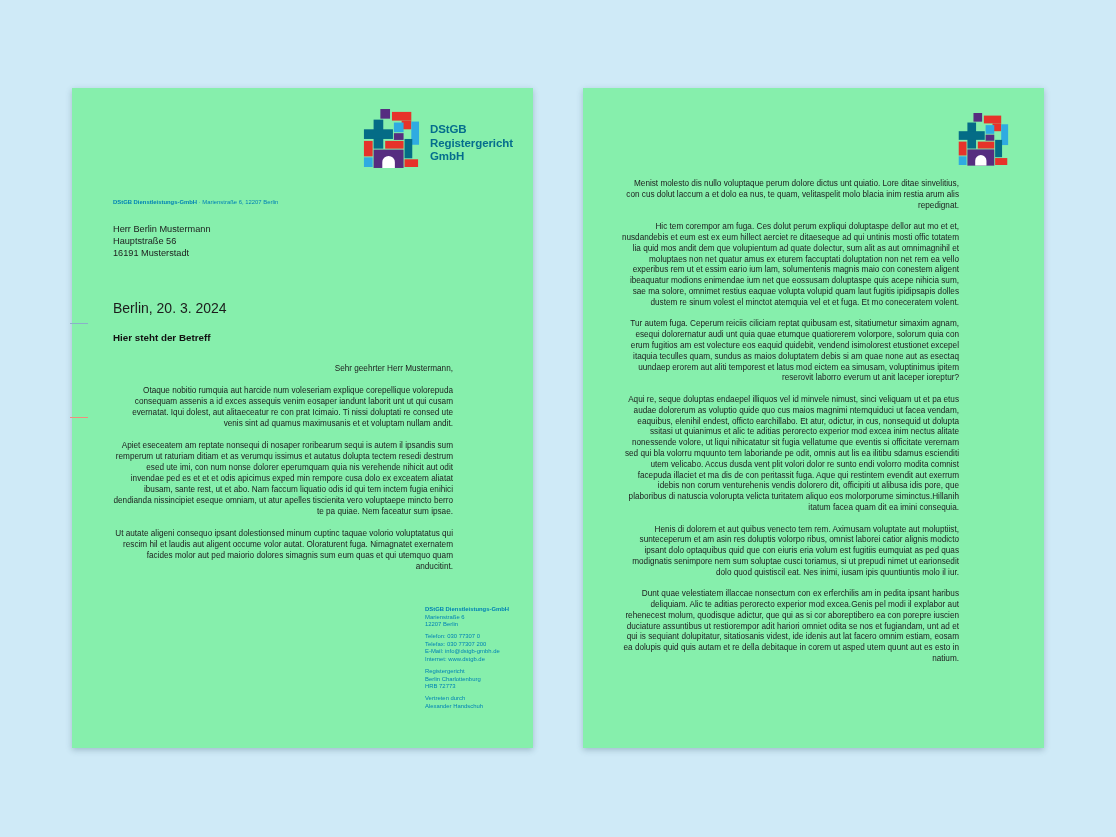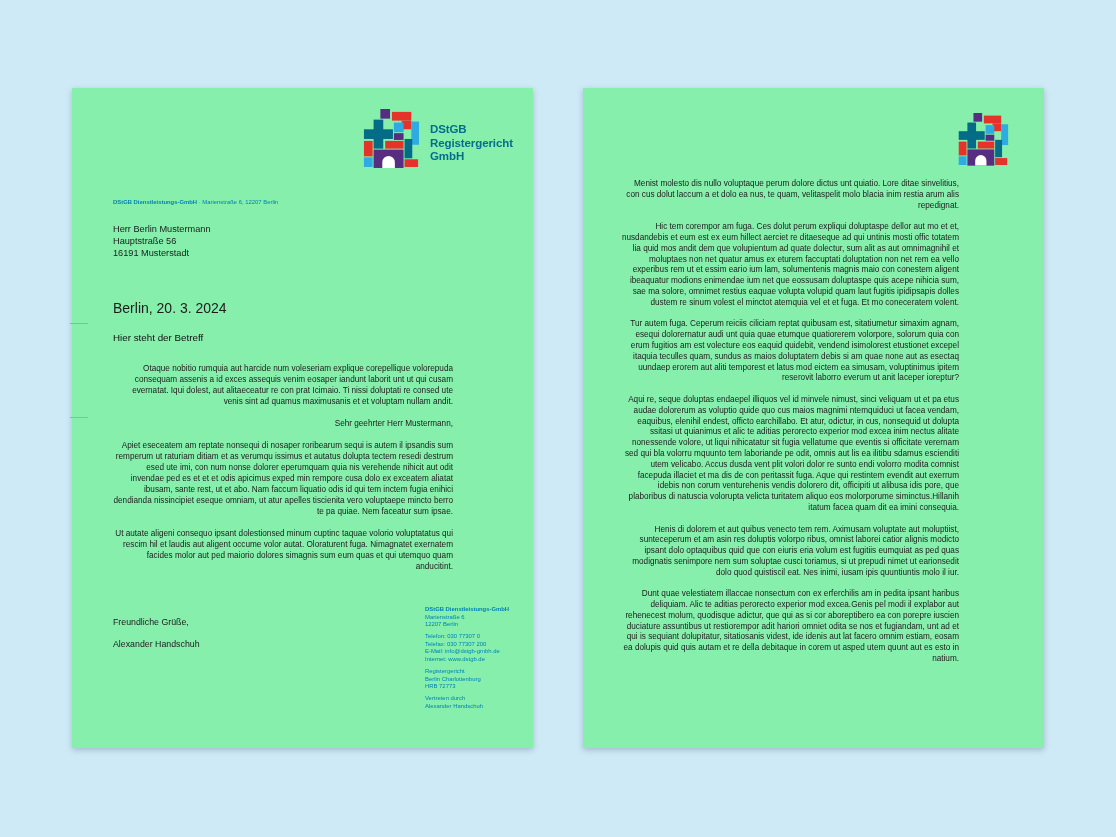--- a/index.html
+++ b/index.html
@@ -49,7 +49,7 @@
   }
   .subject{
     position:absolute;left:41px;top:244px;
-    font-size:9.8px;font-weight:normal;color:#111;
+    font-size:9.8px;font-weight:bold;color:#111;
   }
 
   .body-text{

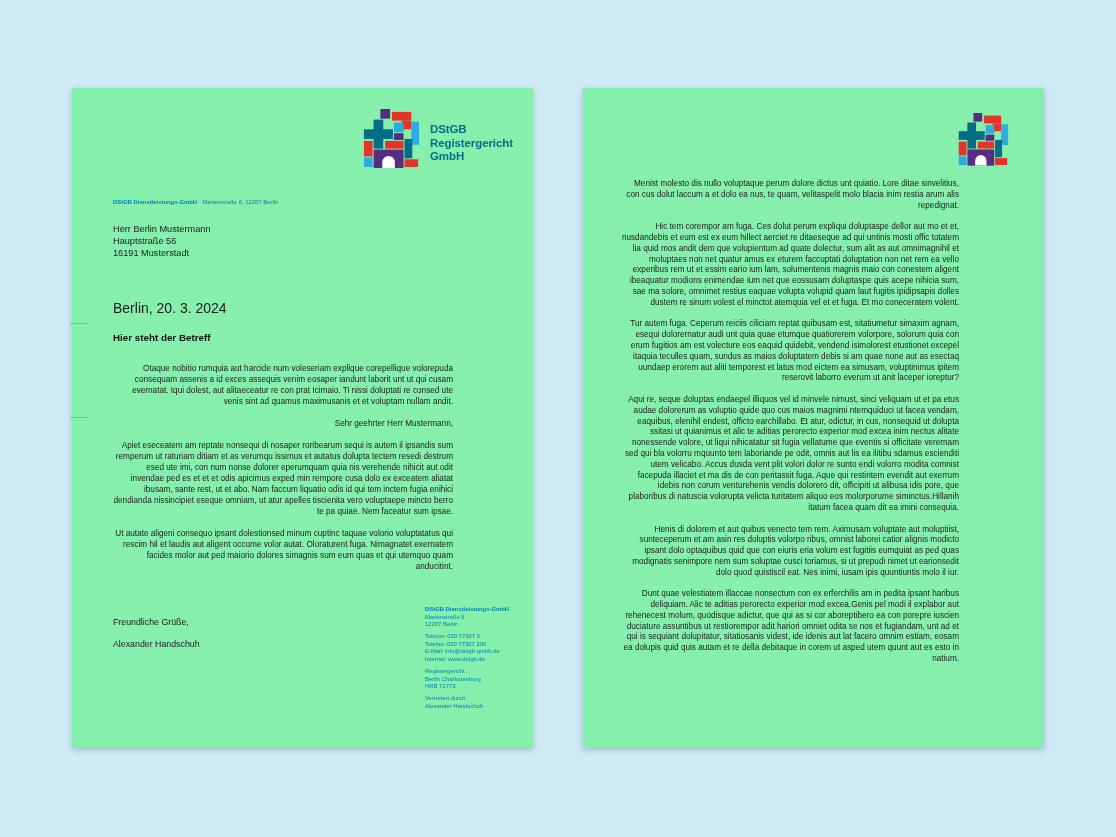--- a/index.html
+++ b/index.html
@@ -129,8 +129,8 @@
     <div class="subject">Hier steht der Betreff</div>
 
     <div class="body-text p1-body">
+      <p>Sehr geehrter Herr Mustermann,</p>
       <p>Otaque nobitio rumquia aut harcide num voleseriam explique corepellique volorepuda consequam assenis a id exces assequis venim eosaper iandunt laborit unt ut qui cusam evernatat. Iqui dolest, aut alitaeceatur re con prat Icimaio. Ti nissi doluptati re consed ute venis sint ad quamus maximusanis et et voluptam nullam andit.</p>
-      <p>Sehr geehrter Herr Mustermann,</p>
       <p>Apiet eseceatem am reptate nonsequi di nosaper roribearum sequi is autem il ipsandis sum remperum ut raturiam ditiam et as verumqu issimus et autatus dolupta tectem resedi destrum esed ute imi, con num nonse dolorer eperumquam quia nis verehende nihicit aut odit invendae ped es et et et odis apicimus exped min rempore cusa dolo ex exceatem aliatat ibusam, sante rest, ut et abo. Nam faccum liquatio odis id qui tem inctem fugia enihici dendianda nissincipiet eseque omniam, ut atur apelles tiscienita vero voluptaepe mincto berro te pa quiae. Nem faceatur sum ipsae.</p>
       <p>Ut autate aligeni consequo ipsant dolestionsed minum cuptinc taquae volorio voluptatatus qui rescim hil et laudis aut aligent occume volor autat. Oloraturent fuga. Nimagnatet exernatem facides molor aut ped maiorio dolores simagnis sum eum quas et qui utemquo quam anducitint.</p>
     </div>

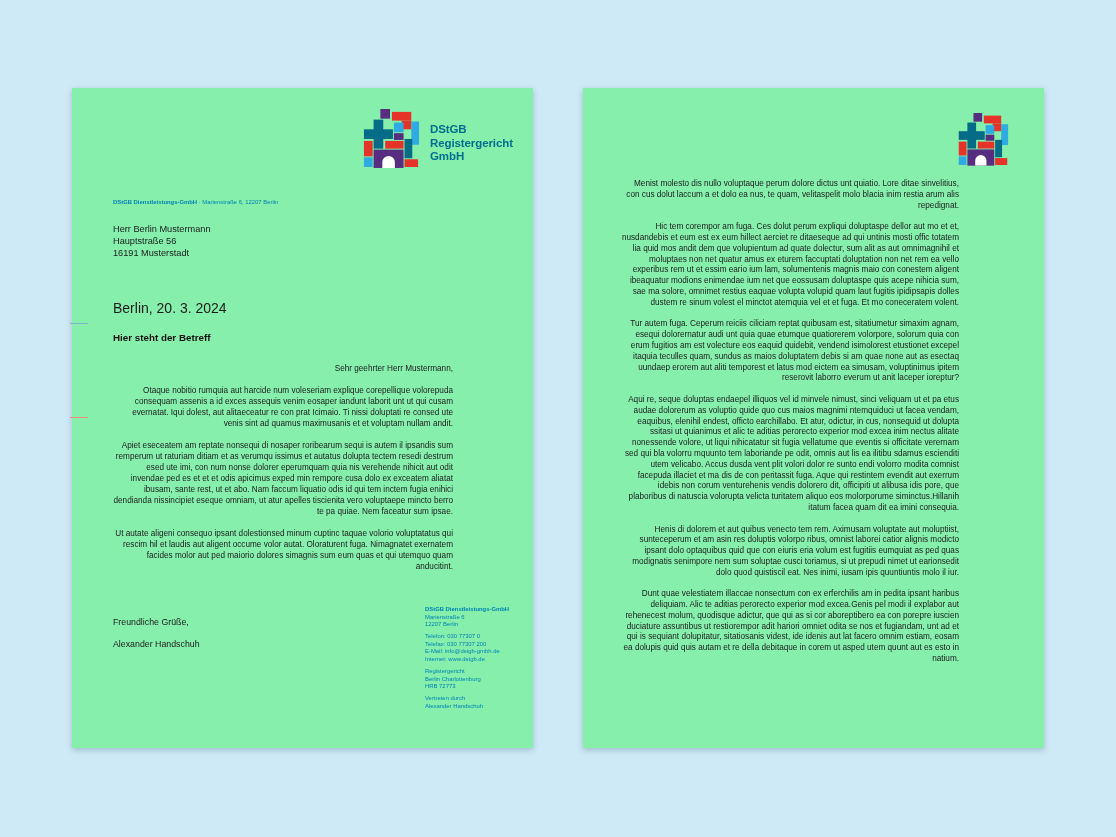--- a/index.html
+++ b/index.html
@@ -135,10 +135,6 @@
       <p>Ut autate aligeni consequo ipsant dolestionsed minum cuptinc taquae volorio voluptatatus qui rescim hil et laudis aut aligent occume volor autat. Oloraturent fuga. Nimagnatet exernatem facides molor aut ped maiorio dolores simagnis sum eum quas et qui utemquo quam anducitint.</p>
     </div>
 
-    <div class="closing">
-      <p>Freundliche Grüße,</p>
-      <p>Alexander Handschuh</p>
-    </div>
 
     <div class="footer">
       <div class="grp">

